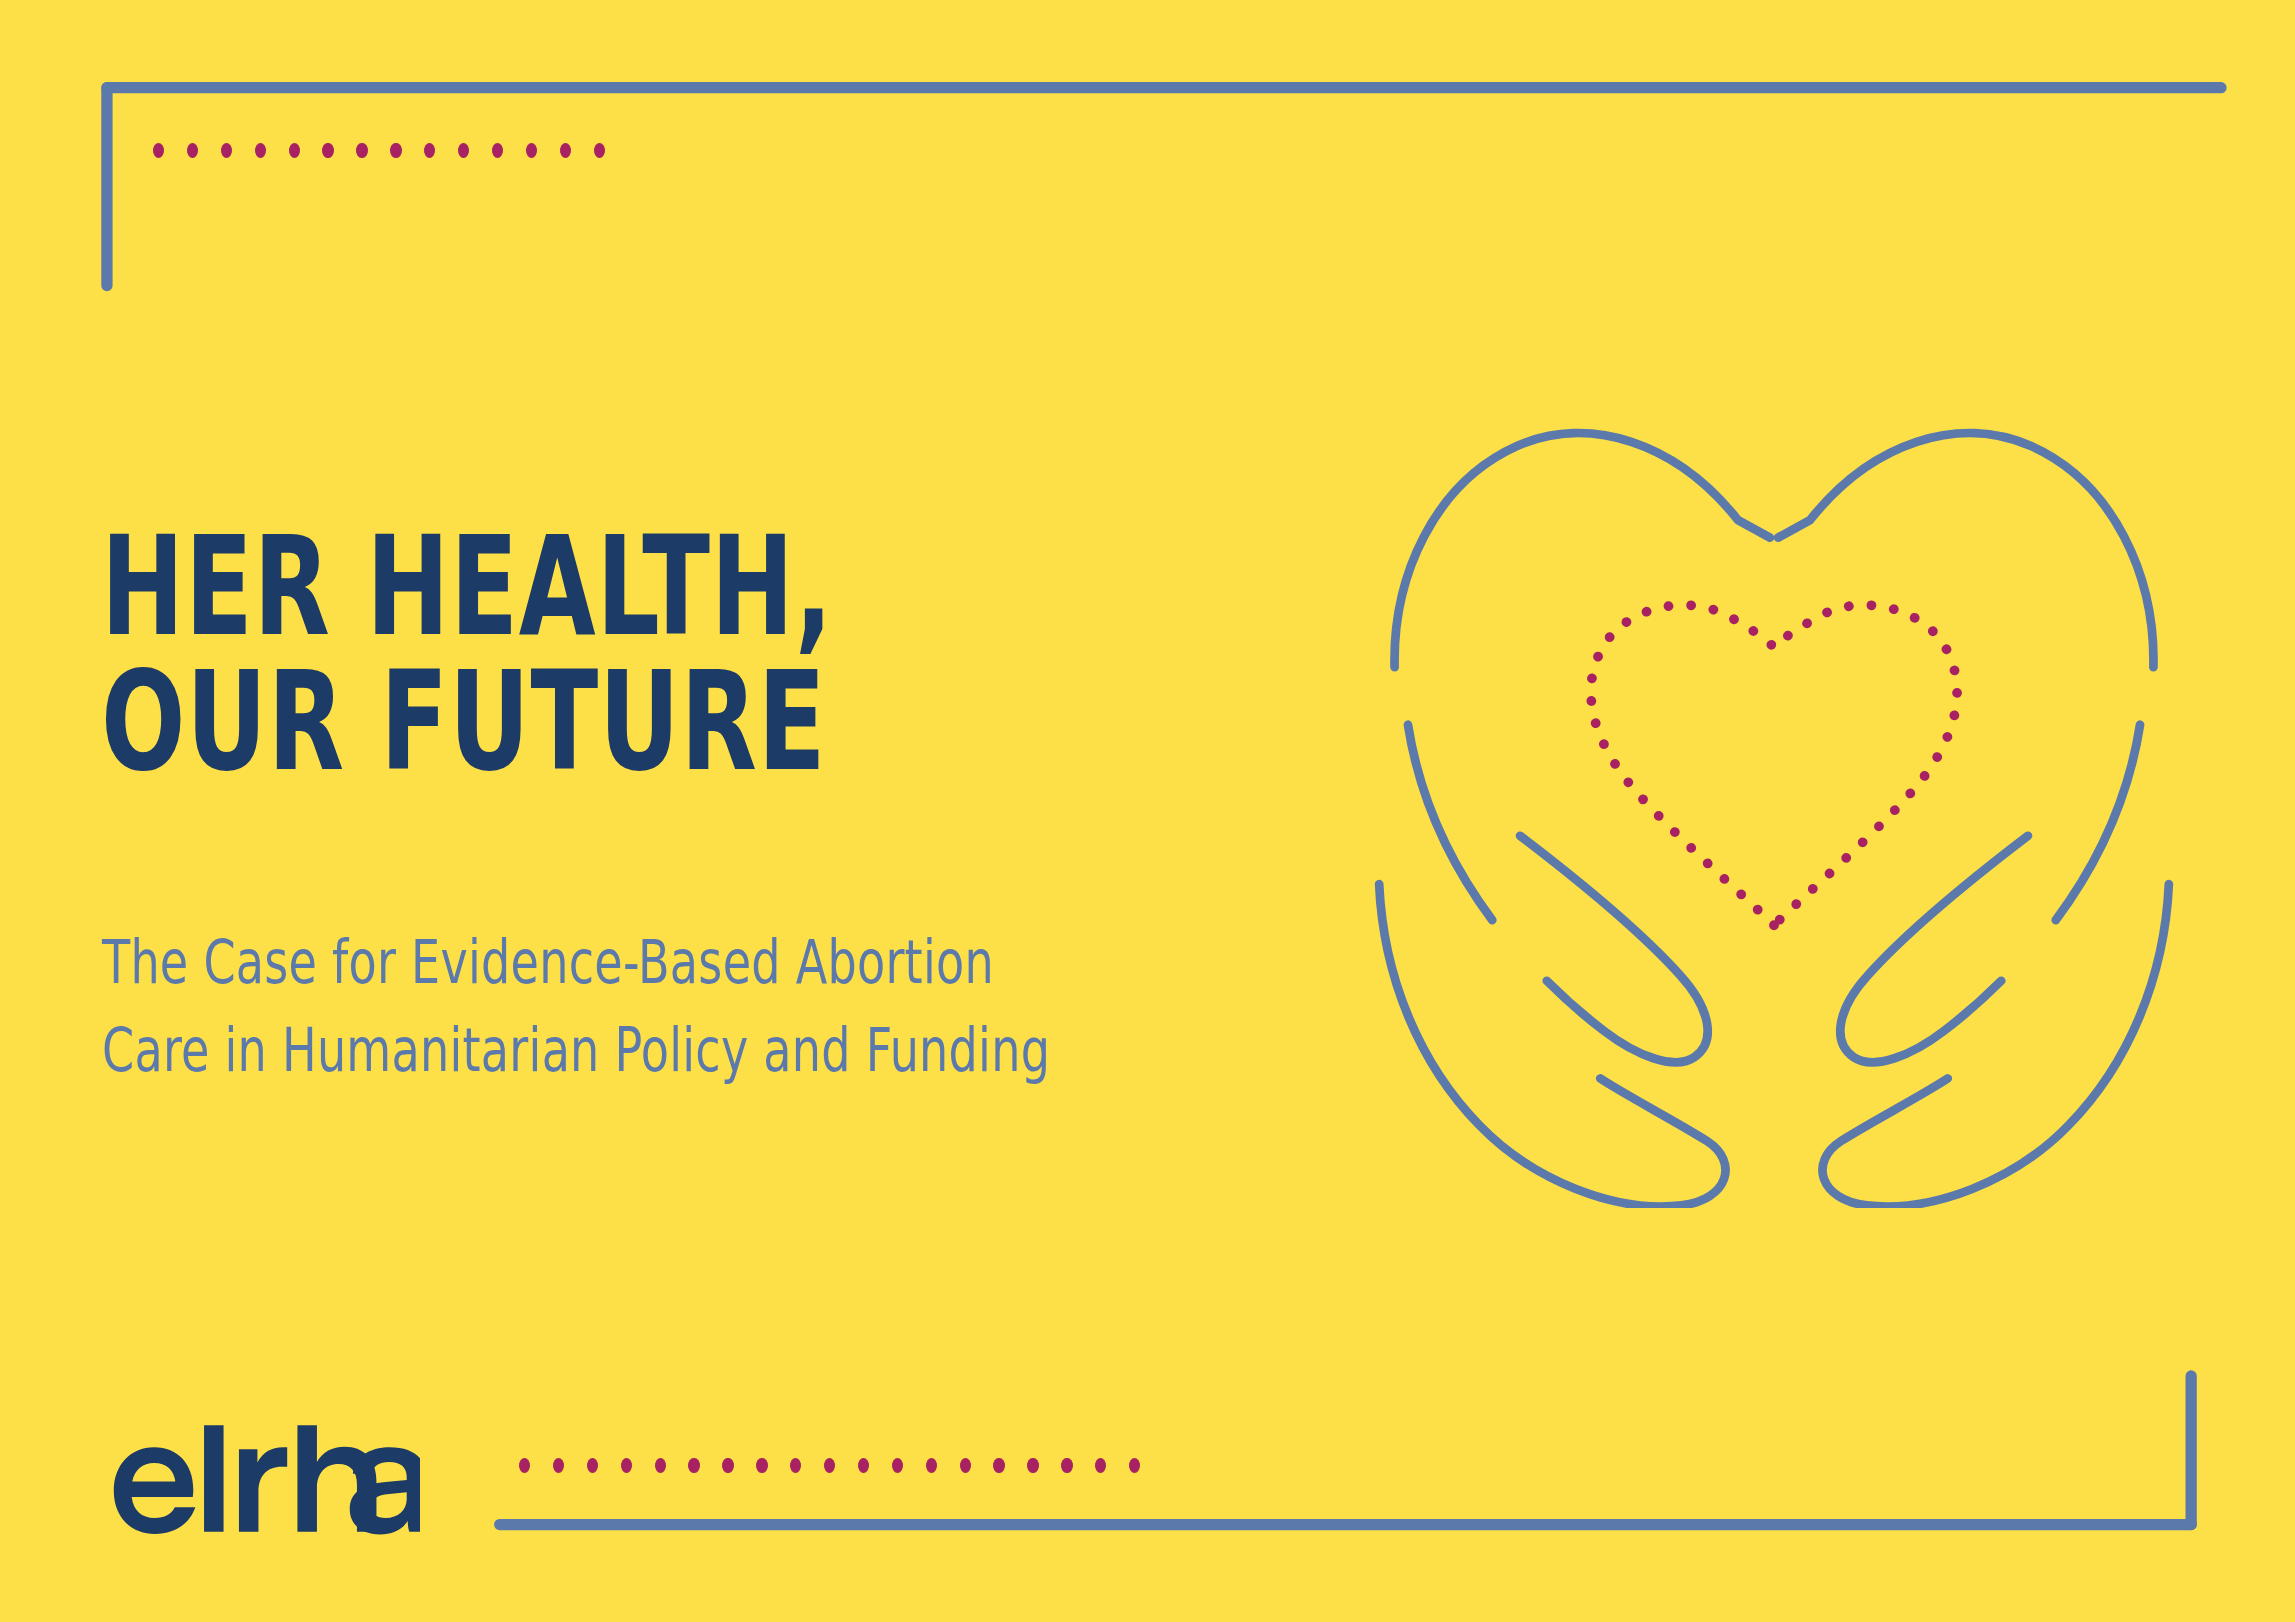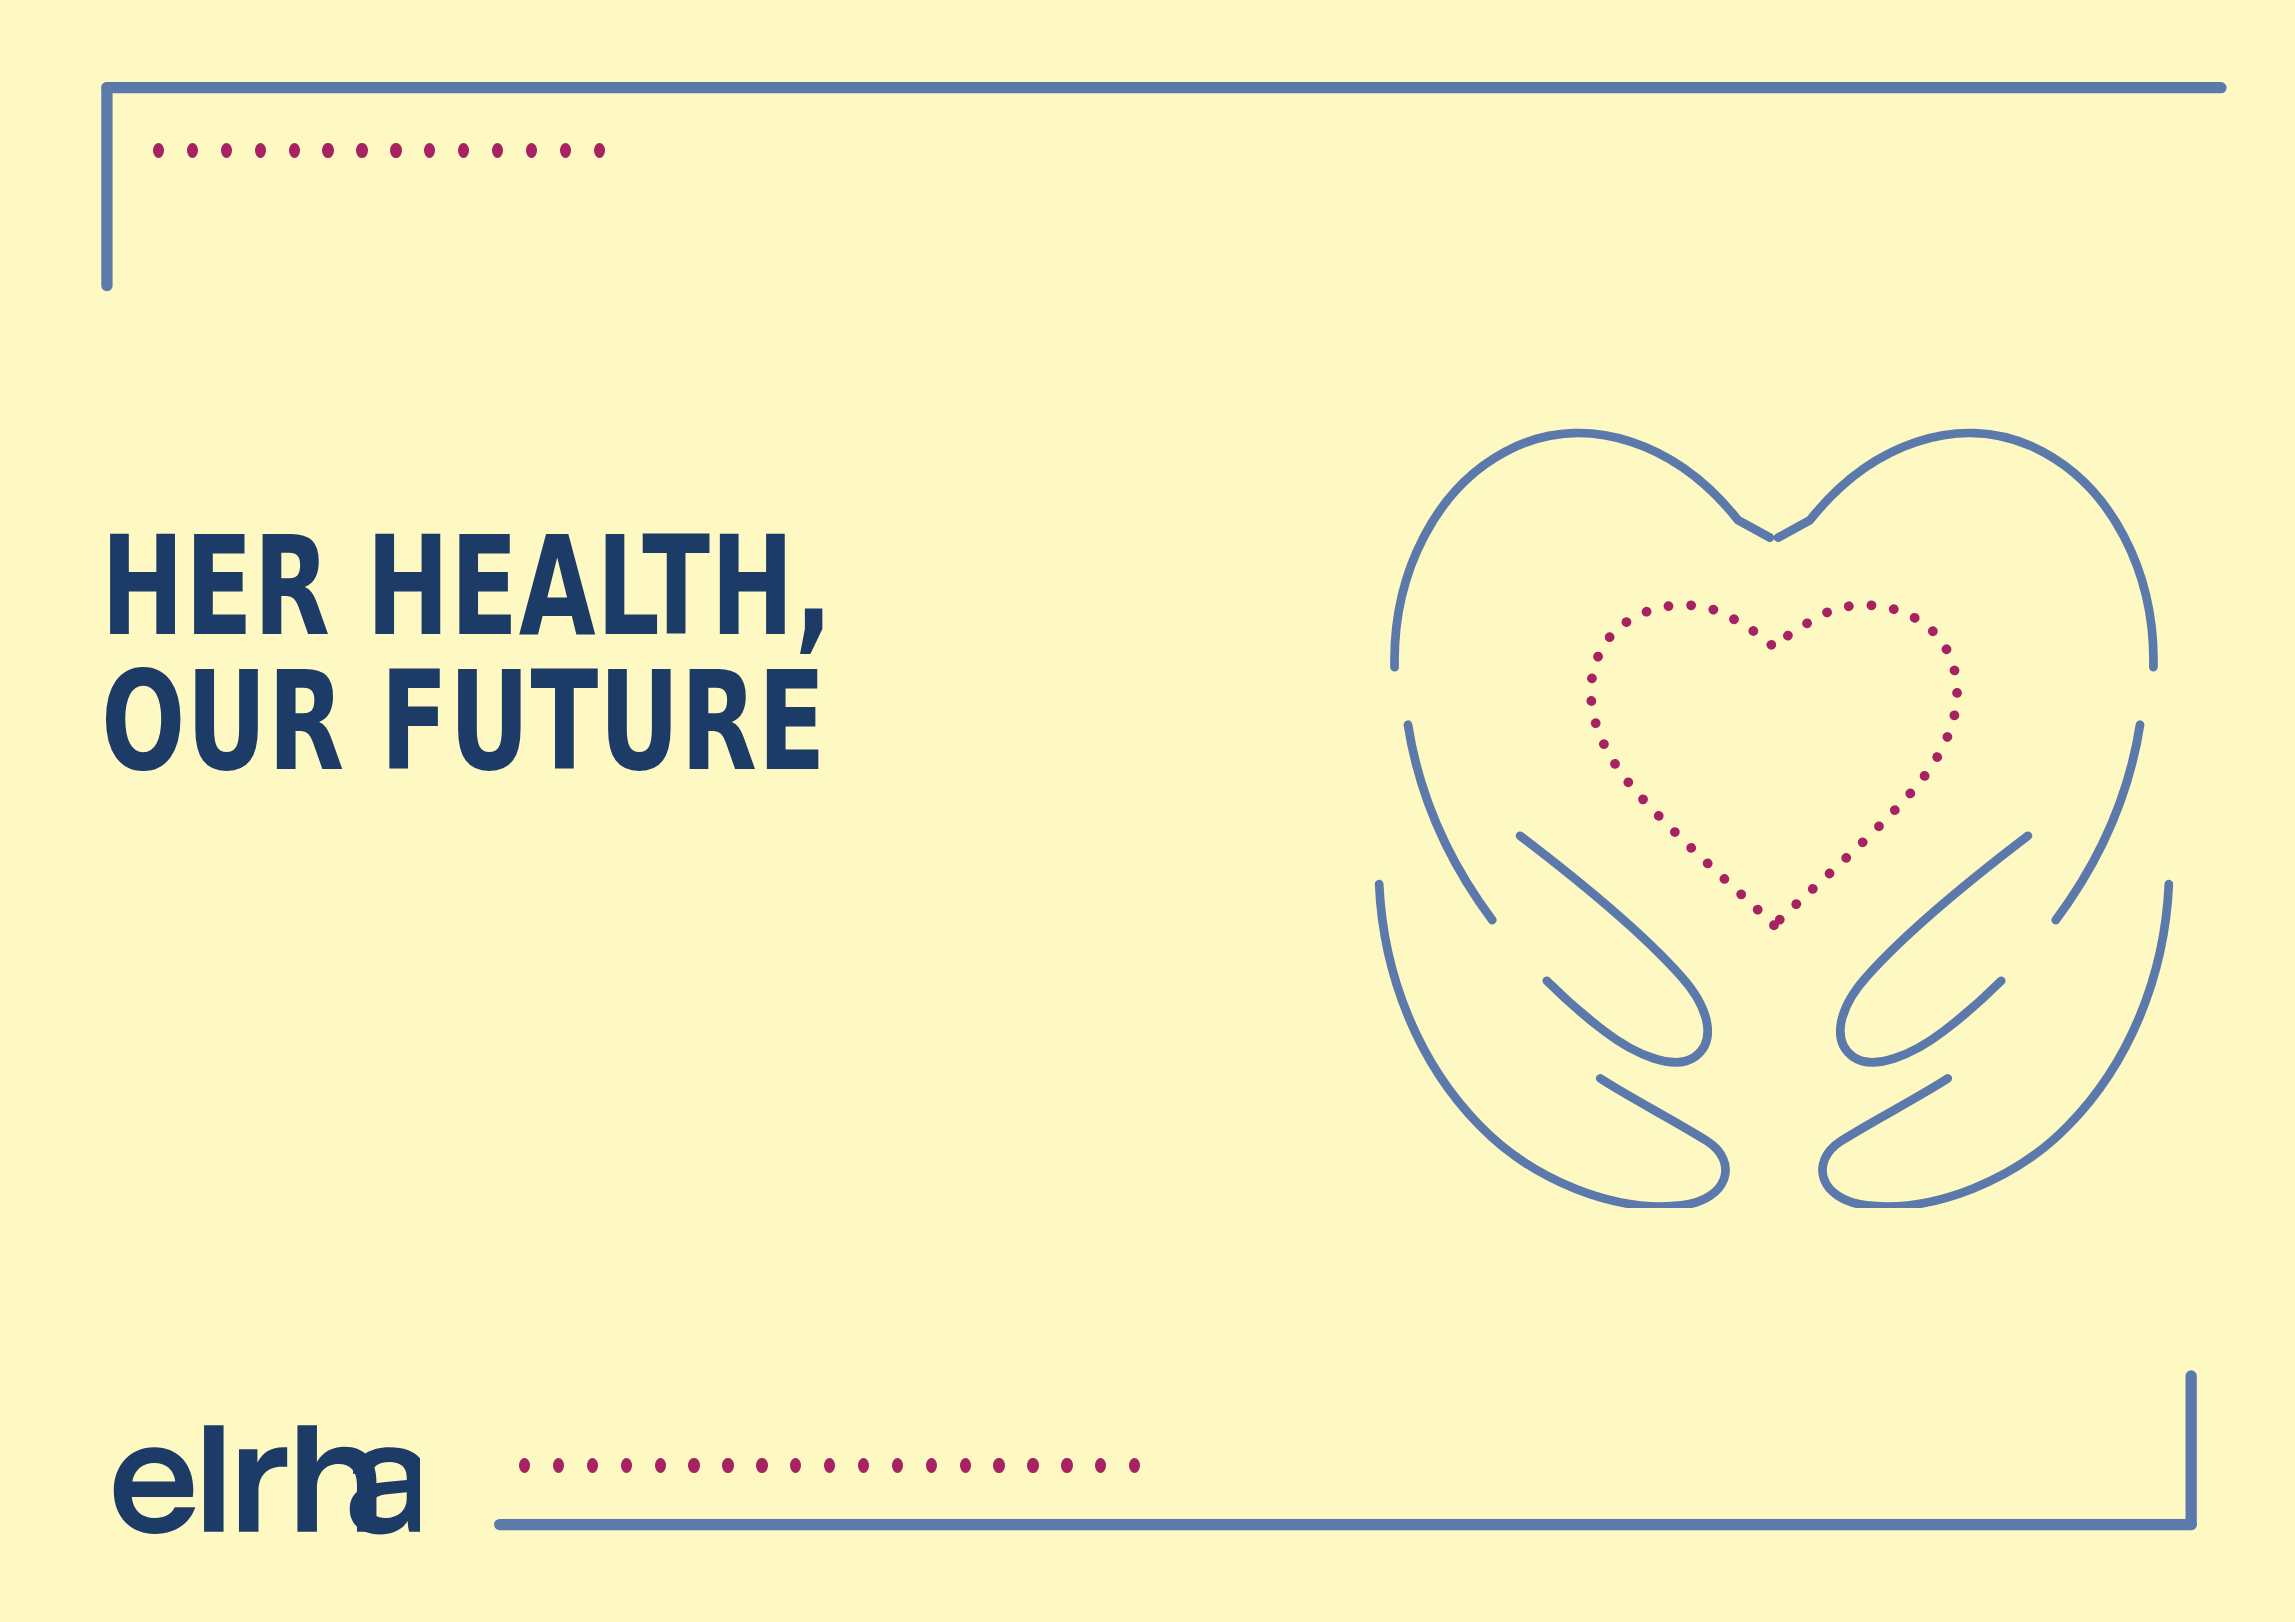--- a/index.html
+++ b/index.html
@@ -11,7 +11,7 @@
     position: relative;
     width: 2295px;
     height: 1623px;
-    background: #fef9c3;
+    background: #fde047;
     overflow: hidden;
     font-family: "Liberation Sans", sans-serif;
   }

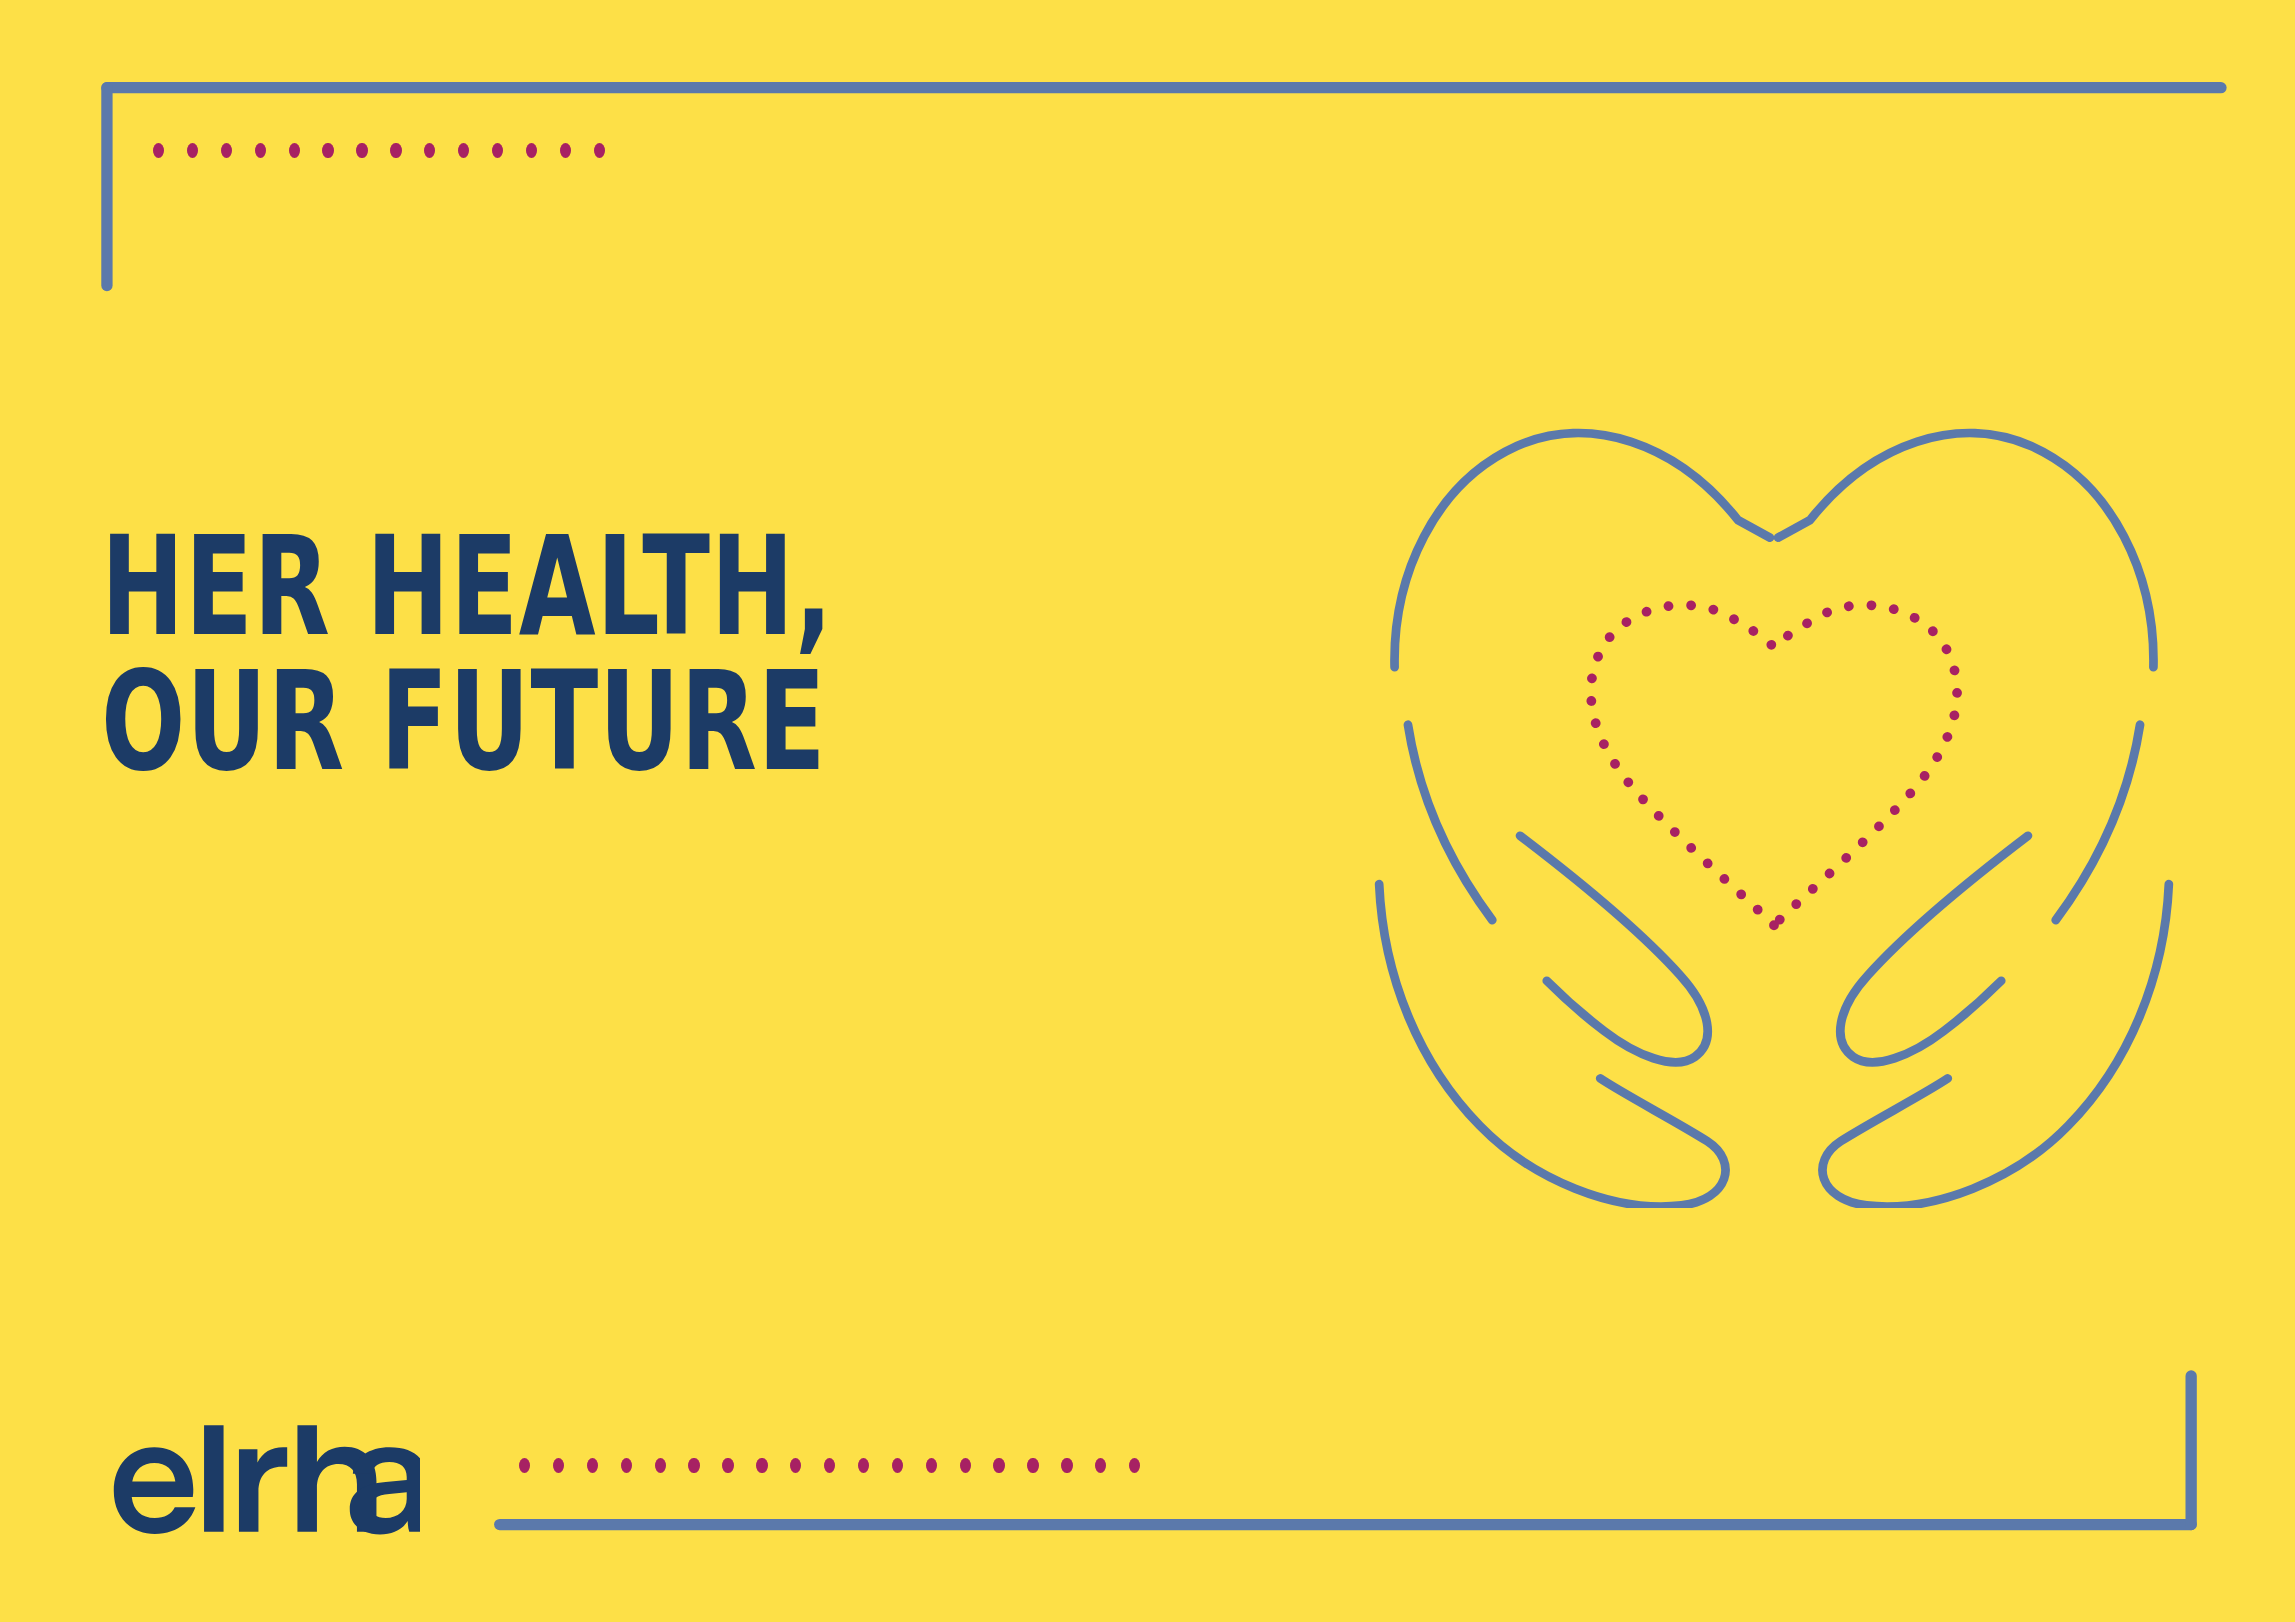--- a/index.html
+++ b/index.html
@@ -167,6 +167,10 @@
     <div class="title-line">OUR FUTURE</div>
   </div>
 
+  <div id="subtitle-block">
+    <div class="subtitle-line">The Case for Evidence-Based Abortion</div>
+    <div class="subtitle-line">Care in Humanitarian Policy and Funding</div>
+  </div>
 
   <div id="logo">
     <svg viewBox="0 0 620 230" aria-hidden="true">

